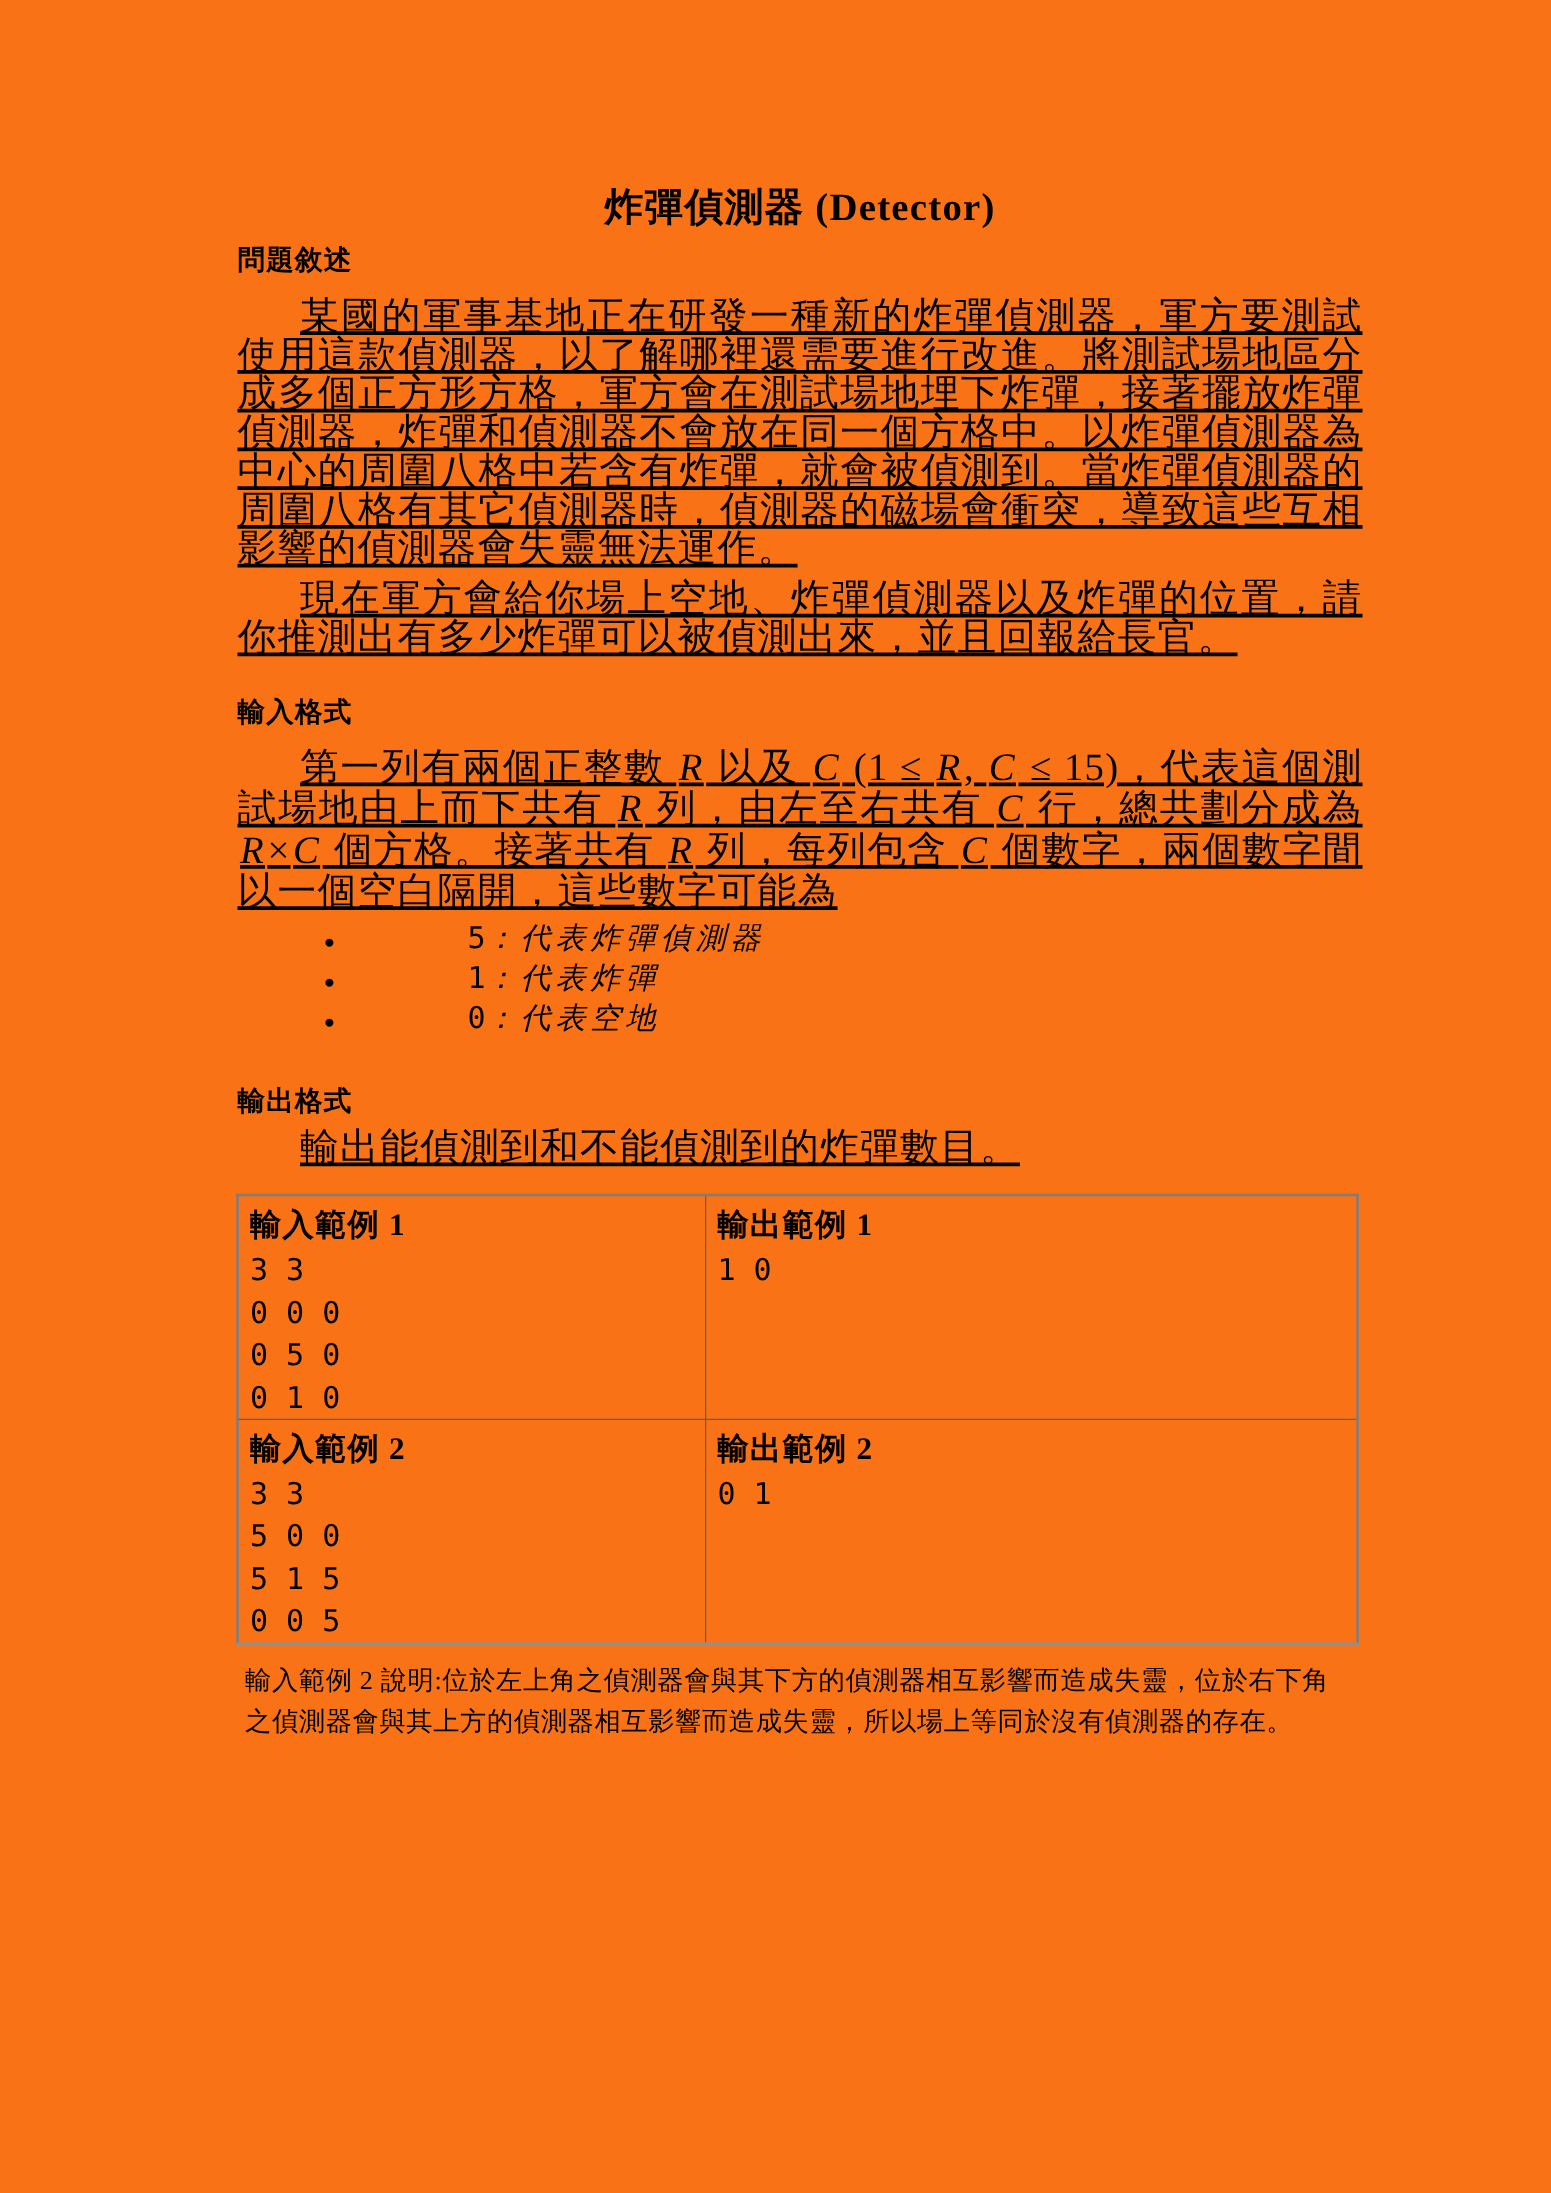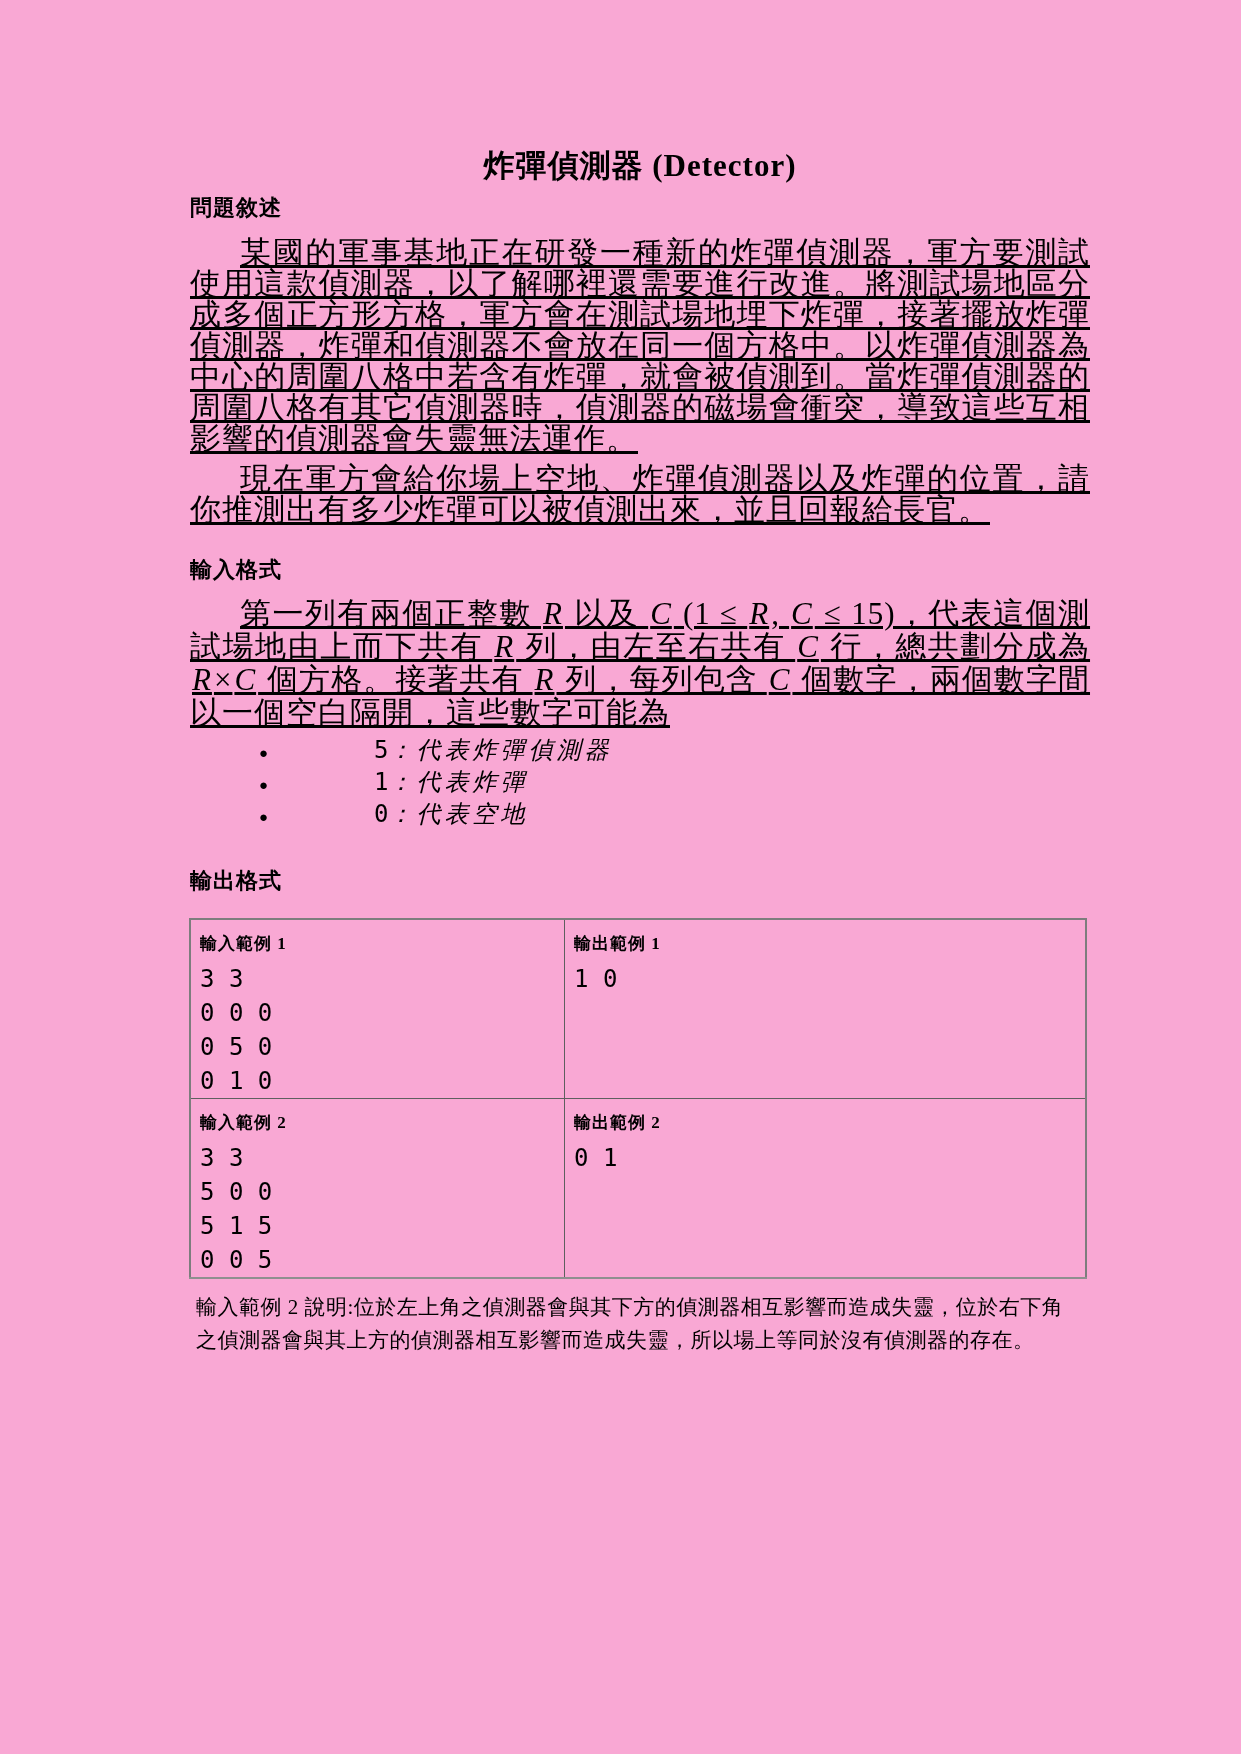--- a/index.html
+++ b/index.html
@@ -7,7 +7,7 @@
     position:relative;
     width:1241px; height:1754px;
     margin:0 auto;
-    background:#f9a8d4;
+    background:#f97316;
     font-family:"Liberation Serif","DejaVu Serif",serif;
     color:#000;
     overflow:hidden;

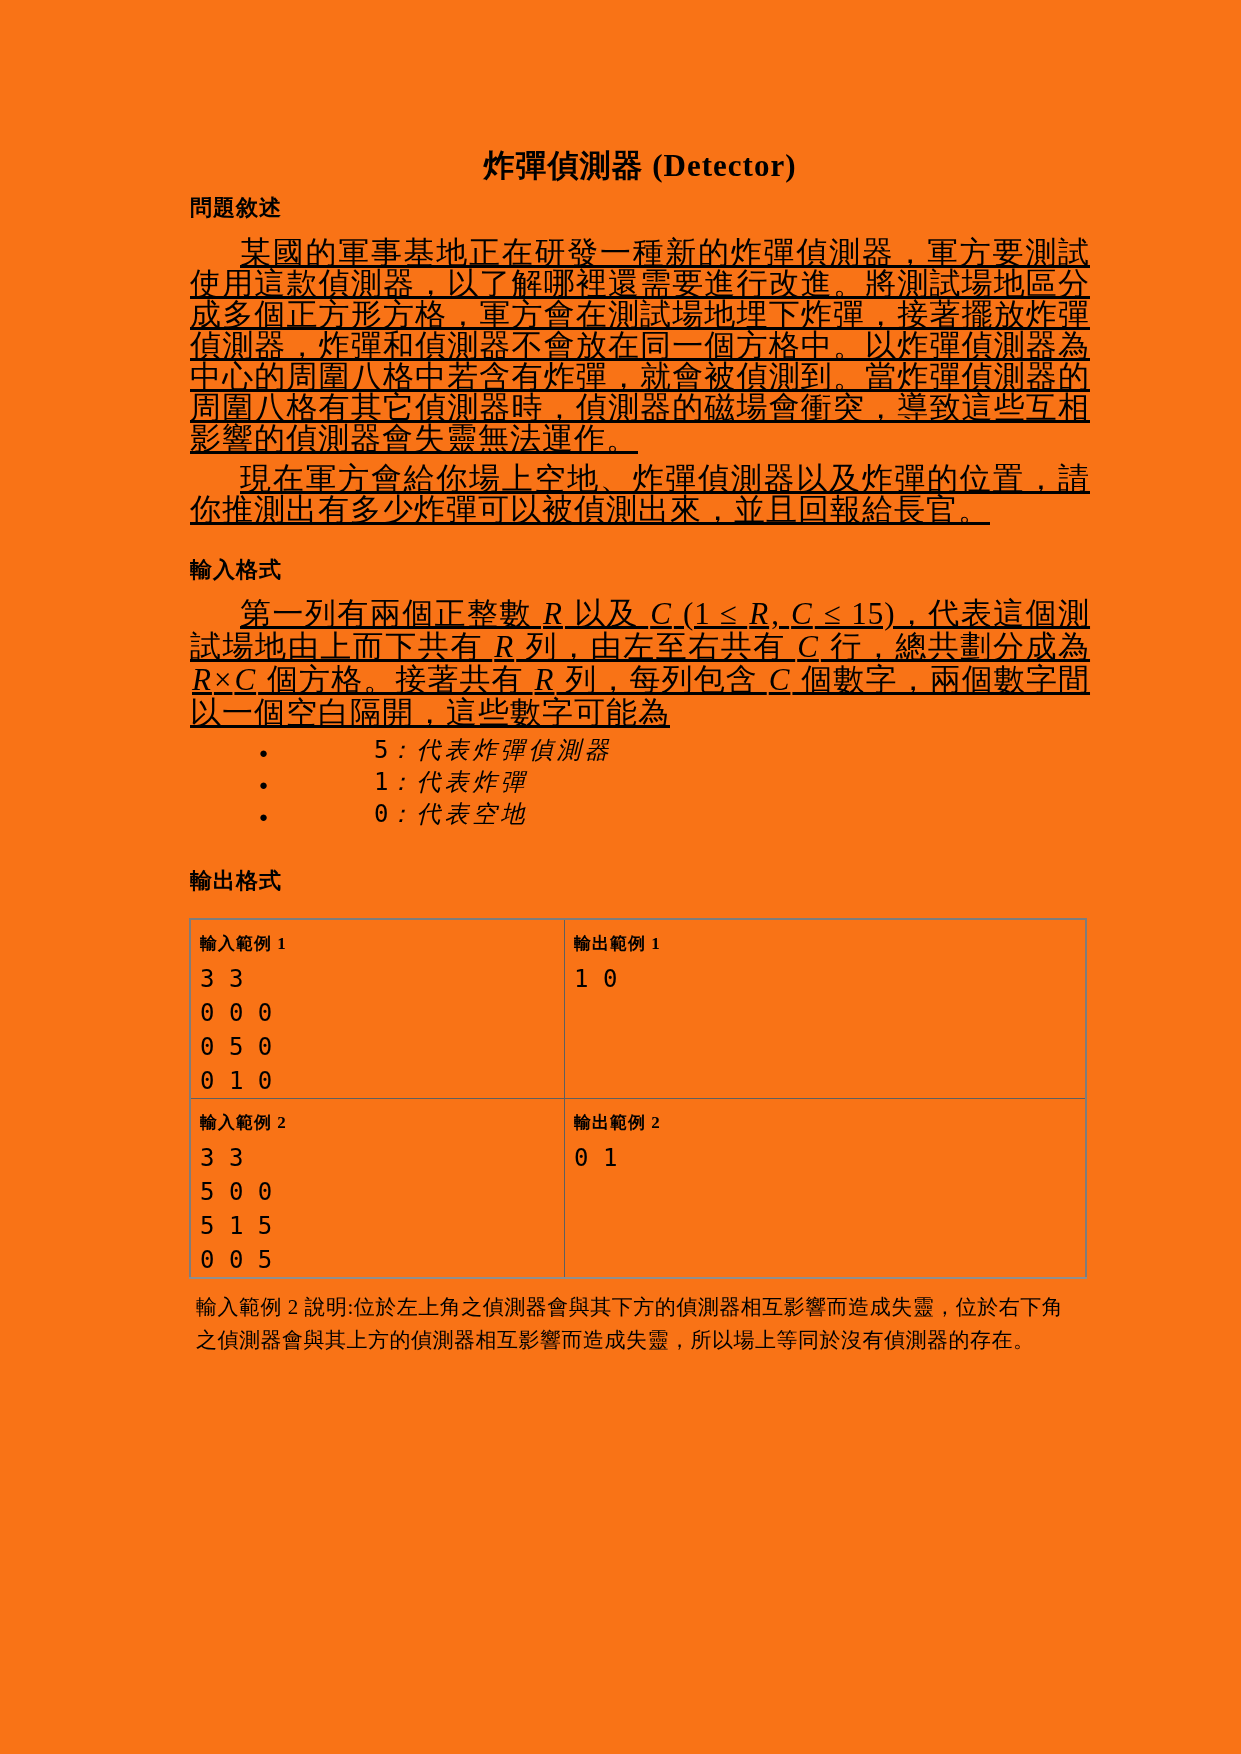--- a/index.html
+++ b/index.html
@@ -121,6 +121,7 @@
     </div>
 
     <div class="h2 h-output">輸出格式</div>
+    <p class="body-p out-para">輸出能偵測到和不能偵測到的炸彈數目。</p>
 
     <table class="extable t12">
       <tbody>

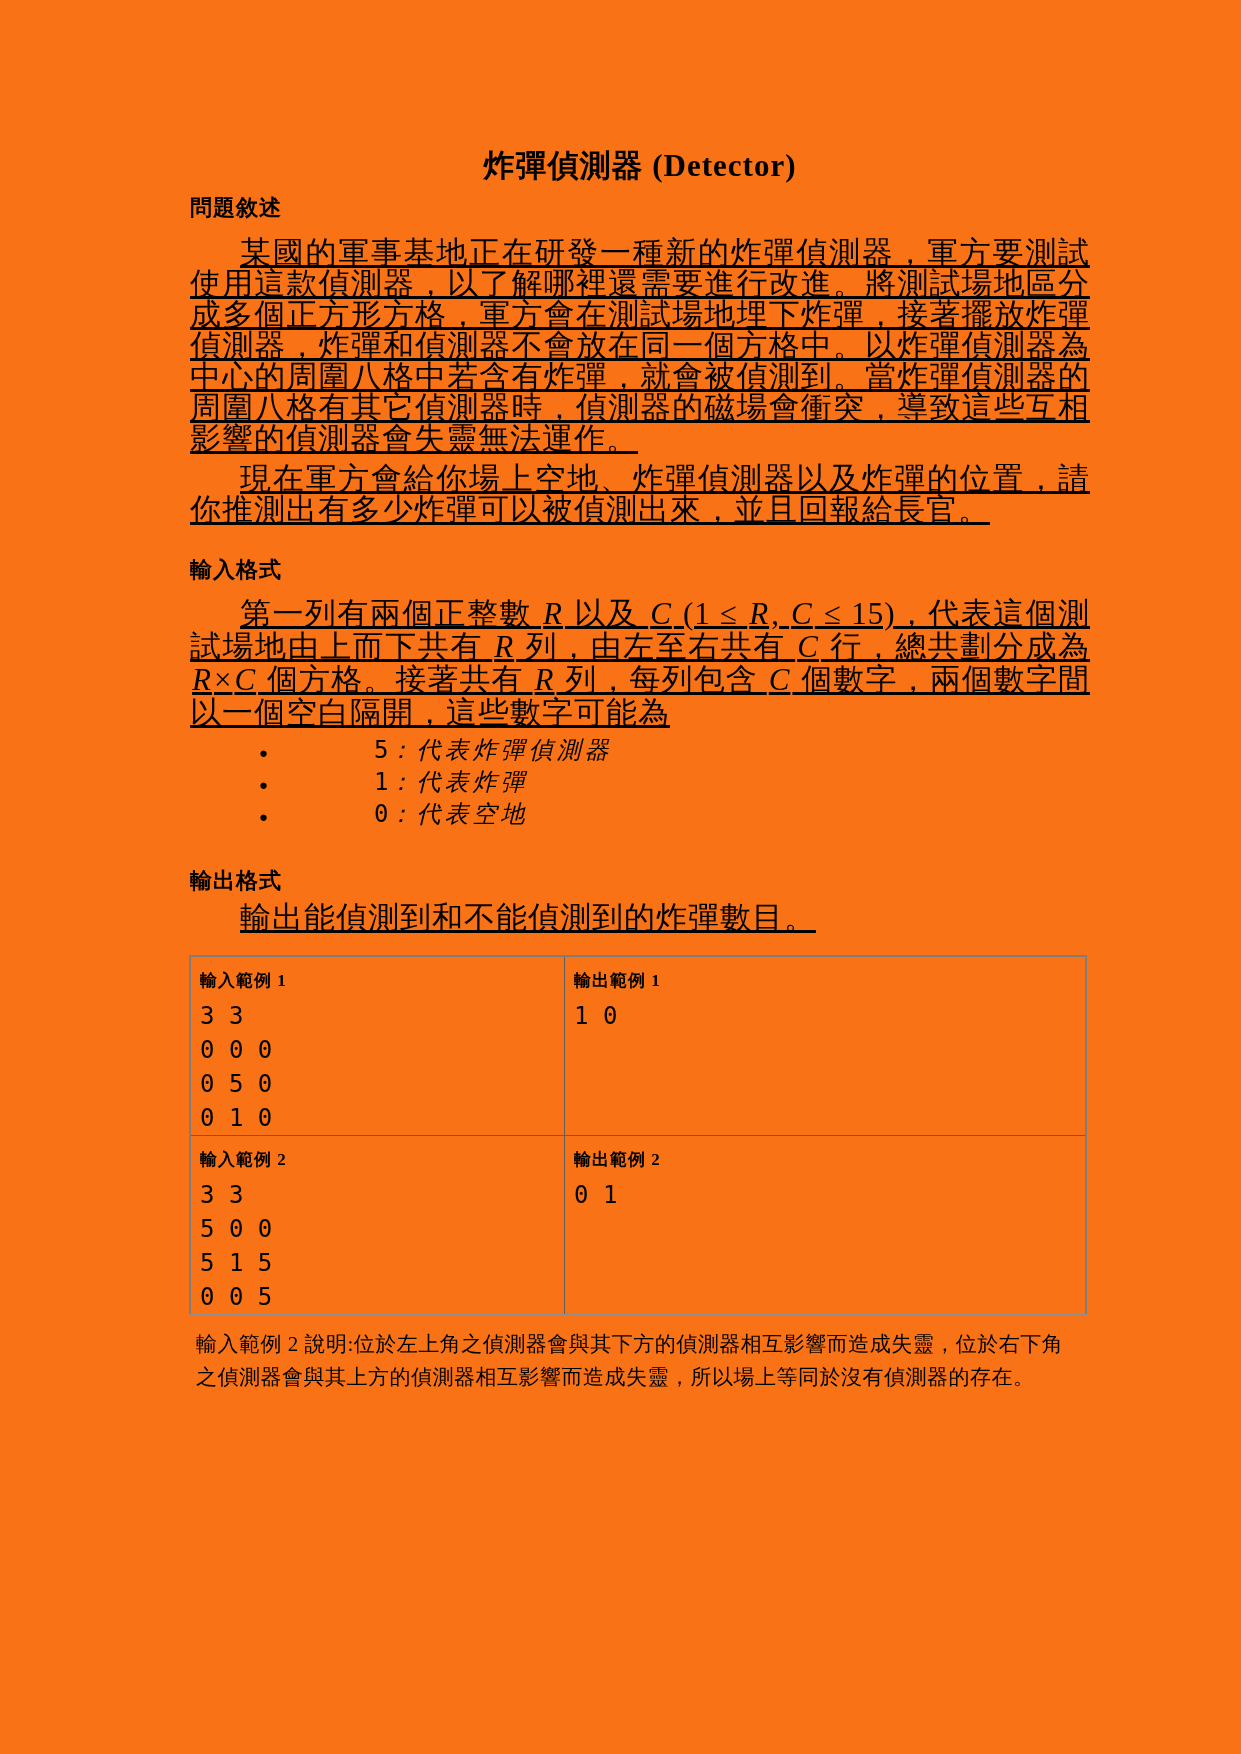--- a/index.html
+++ b/index.html
@@ -71,7 +71,7 @@
   .col-in  { width:356px; }
 
   .exh {
-    font-weight:bold; font-size:17px; line-height:37px;
+    font-weight:bold; font-size:25px; line-height:37px;
     letter-spacing:1px;
   }
   .excode {

